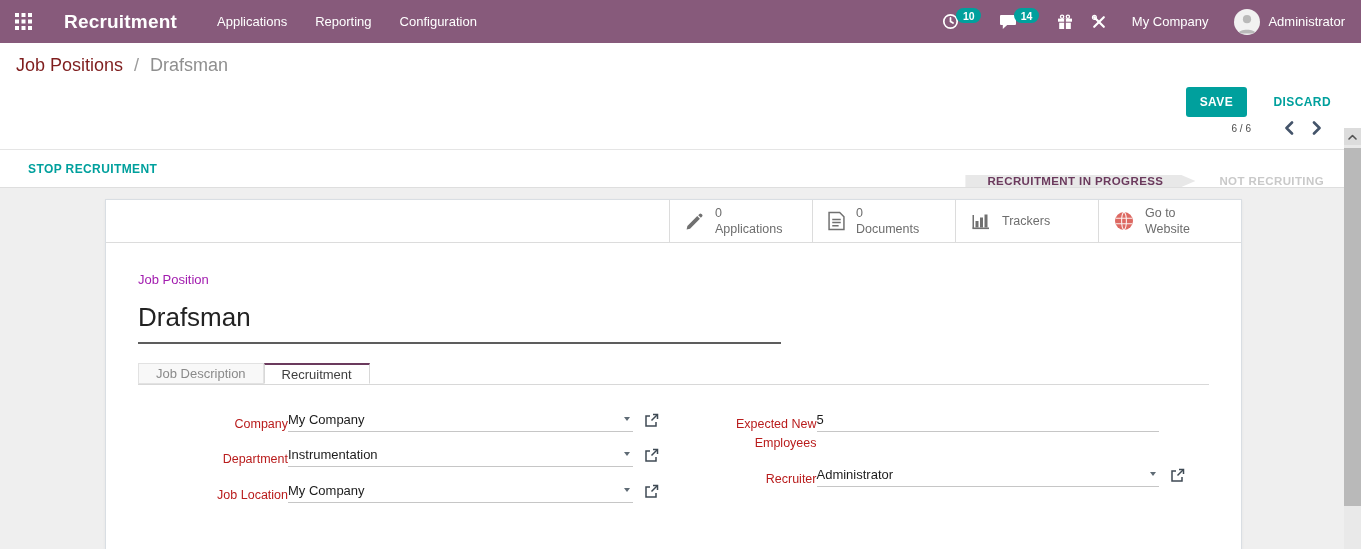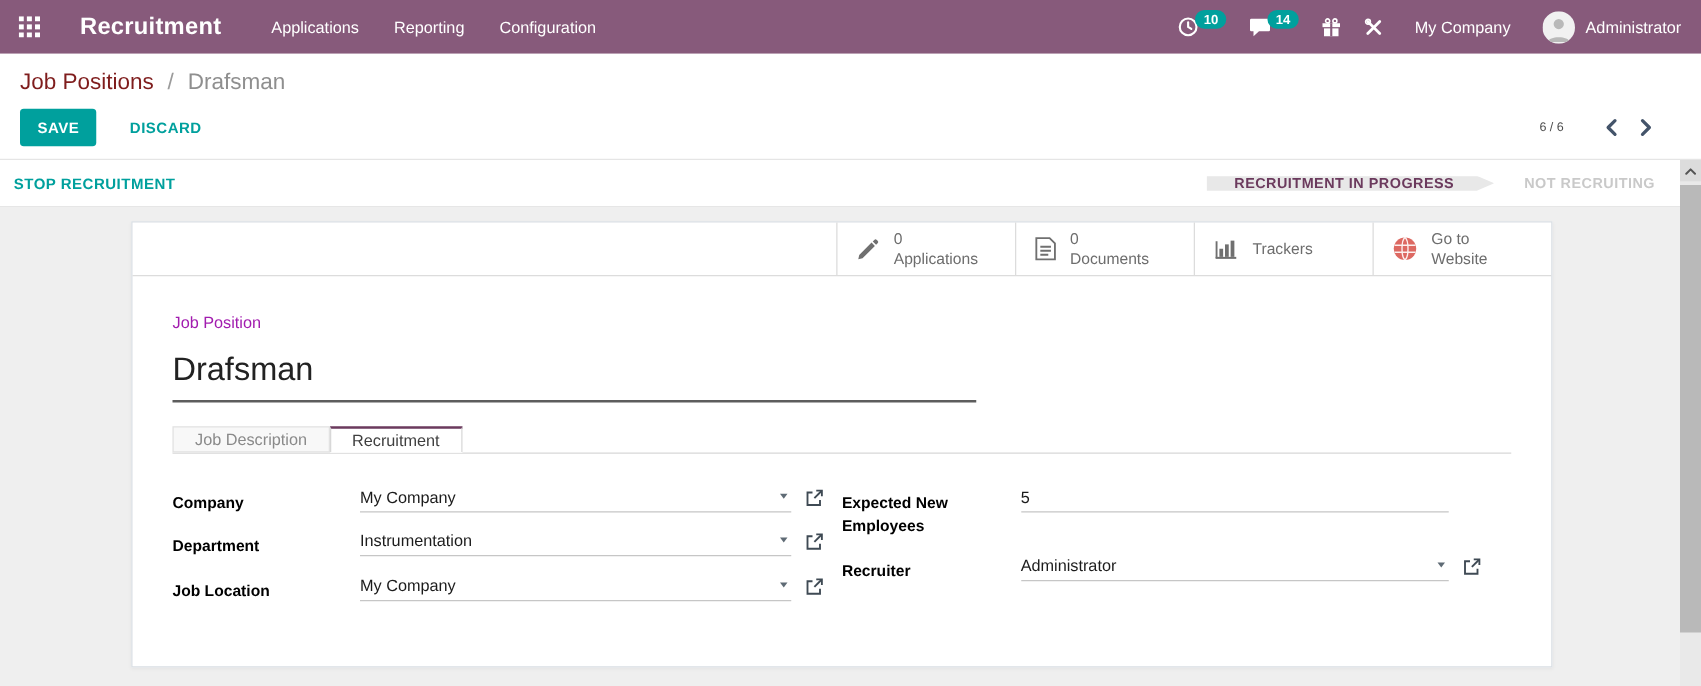--- a/index.html
+++ b/index.html
@@ -26,7 +26,7 @@
   .breadcrumb .bc-parent { color:#7f1d1d; cursor:pointer; text-decoration:none; }
   .breadcrumb .bc-sep { color:#9b9b9b; margin:0 6px; }
   .breadcrumb .bc-current { color:#8f8f8f; }
-  .cp-row { display:flex; align-items:center; justify-content:space-between; }
+  .cp-row { display:flex; align-items:flex-end; justify-content:space-between;flex-direction:column; }
   .btn-save { background:#00A09D; color:#fff; font-size:12px; font-weight:700; letter-spacing:.4px; padding:8px 14px; border-radius:3px; }
   .btn-discard { color:#00A09D; font-size:12px; font-weight:700; letter-spacing:.4px; padding:8px 14px; margin-left:8px; }
   .pager { display:flex; align-items:center; margin-right:14px; }

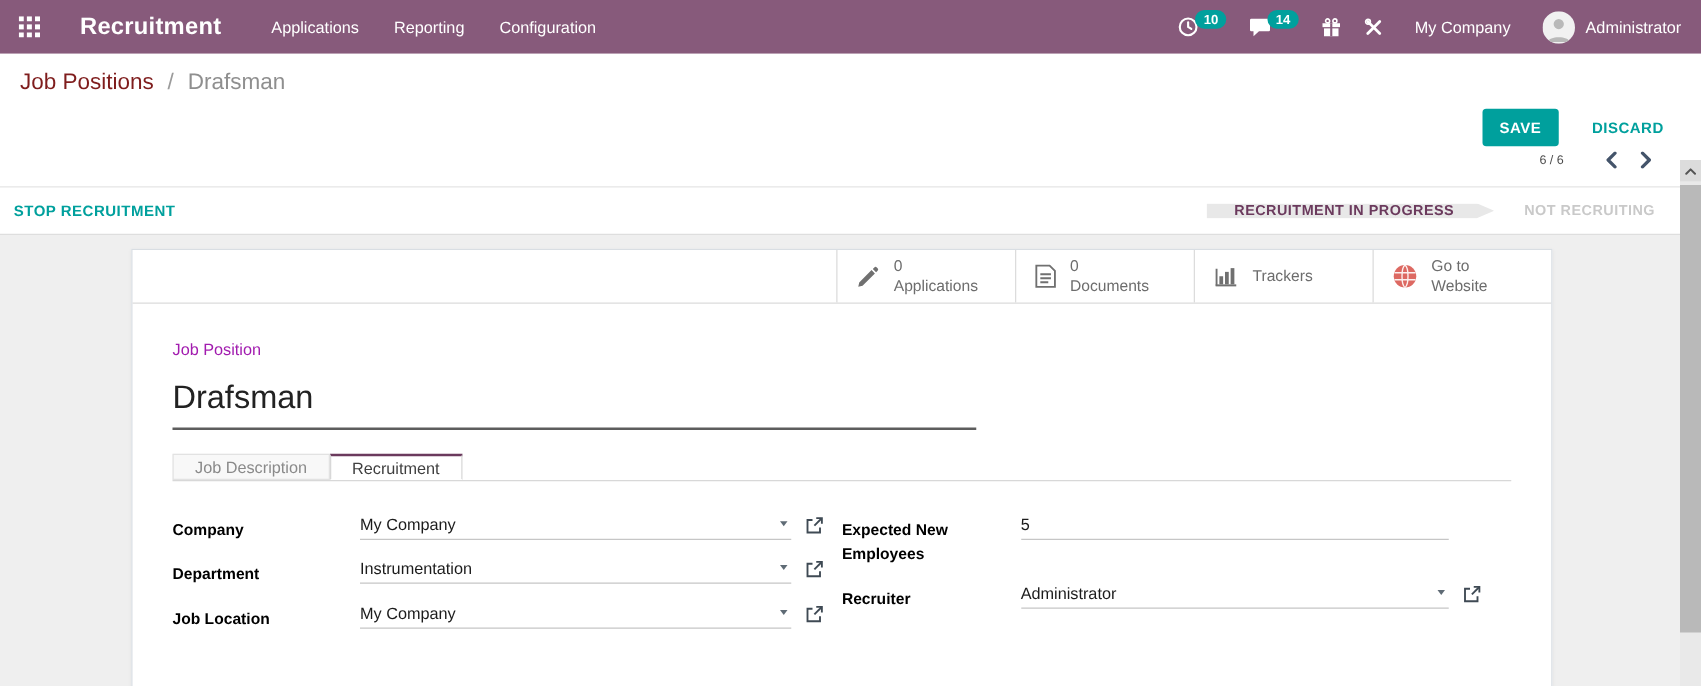--- a/index.html
+++ b/index.html
@@ -34,7 +34,7 @@
   .pager-btn { padding:4px 9px; display:flex; align-items:center; }
 
   
-  .statusbar { height:39px; background:#fff; border-top:1px solid #e5e5e5; border-bottom:1px solid #dedede; display:flex; align-items:center; justify-content:space-between; padding-left:11px; padding-right:17px; }
+  .statusbar { height:39px; background:#fff; border-top:1px solid #e5e5e5; border-bottom:1px solid #dedede; display:flex; align-items:flex-end; justify-content:space-between; padding-left:28px; padding-right:17px; }
   .btn-stop { color:#00A09D; font-size:12px; font-weight:700; letter-spacing:.4px; align-self:center; }
   .stages { display:flex; align-items:stretch; }
   .stage { display:flex; align-items:center; font-size:11.5px; font-weight:700; letter-spacing:.4px; cursor:pointer; }

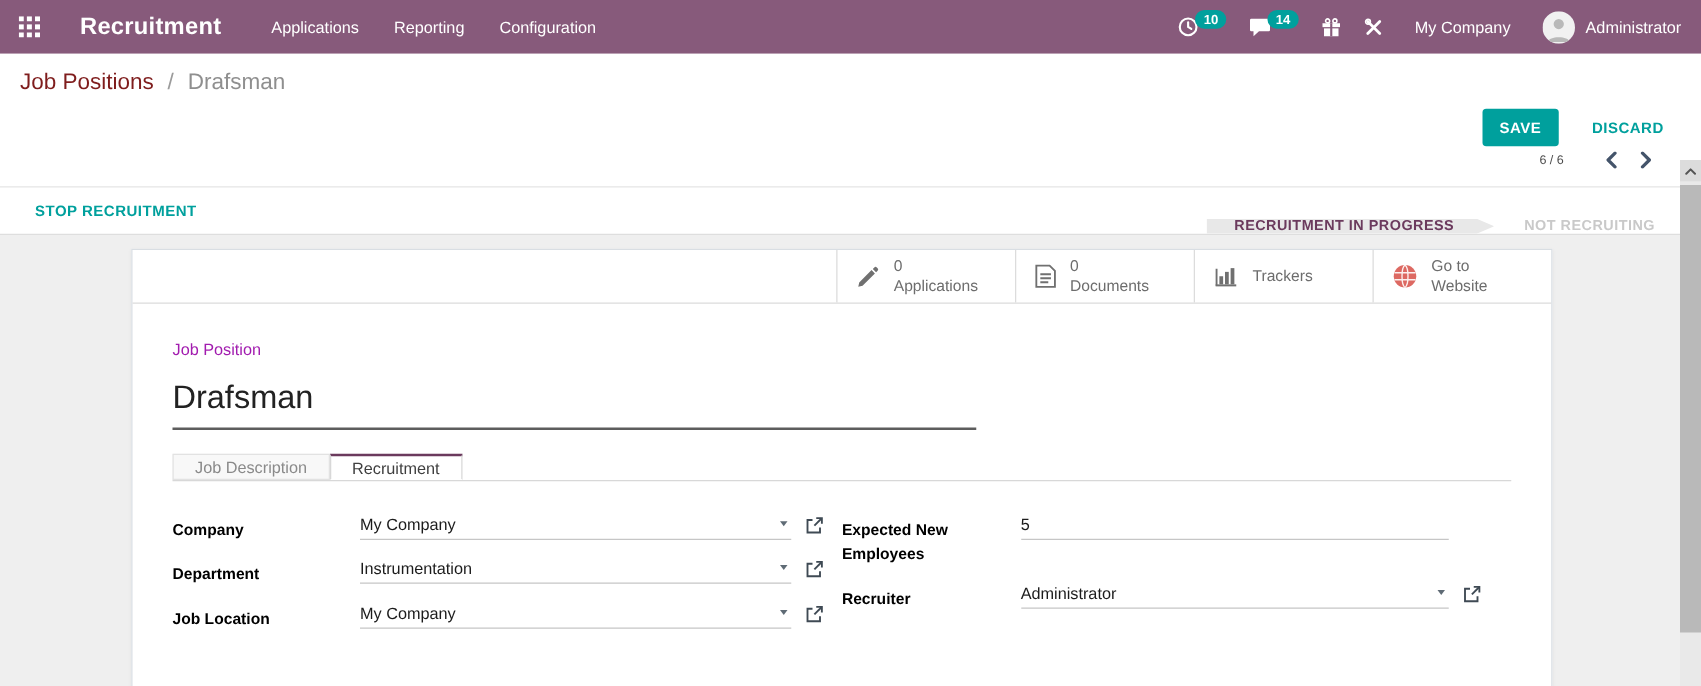--- a/index.html
+++ b/index.html
@@ -62,7 +62,7 @@
   .form-grid { display:flex; margin-top:27px; }
   .form-col { width:50%; }
   .form-row { display:flex; align-items:flex-start; margin-bottom:13px; }
-  .f-label { flex:none; font-size:12.5px; font-weight:700; color:#000000; padding-top:3px; line-height:1.55; }
+  .f-label { flex:none; font-size:12.5px; font-weight:400; color:#b91c1c; padding-top:3px; line-height:1.55;text-align:right; }
   .col-left .f-label { width:150px; }
   .col-right .f-label { width:143px; }
   .field { display:flex; align-items:center; border-bottom:1px solid #c6c6c6; padding-bottom:4px; font-size:13px; color:#1c1c1c; cursor:text; }

